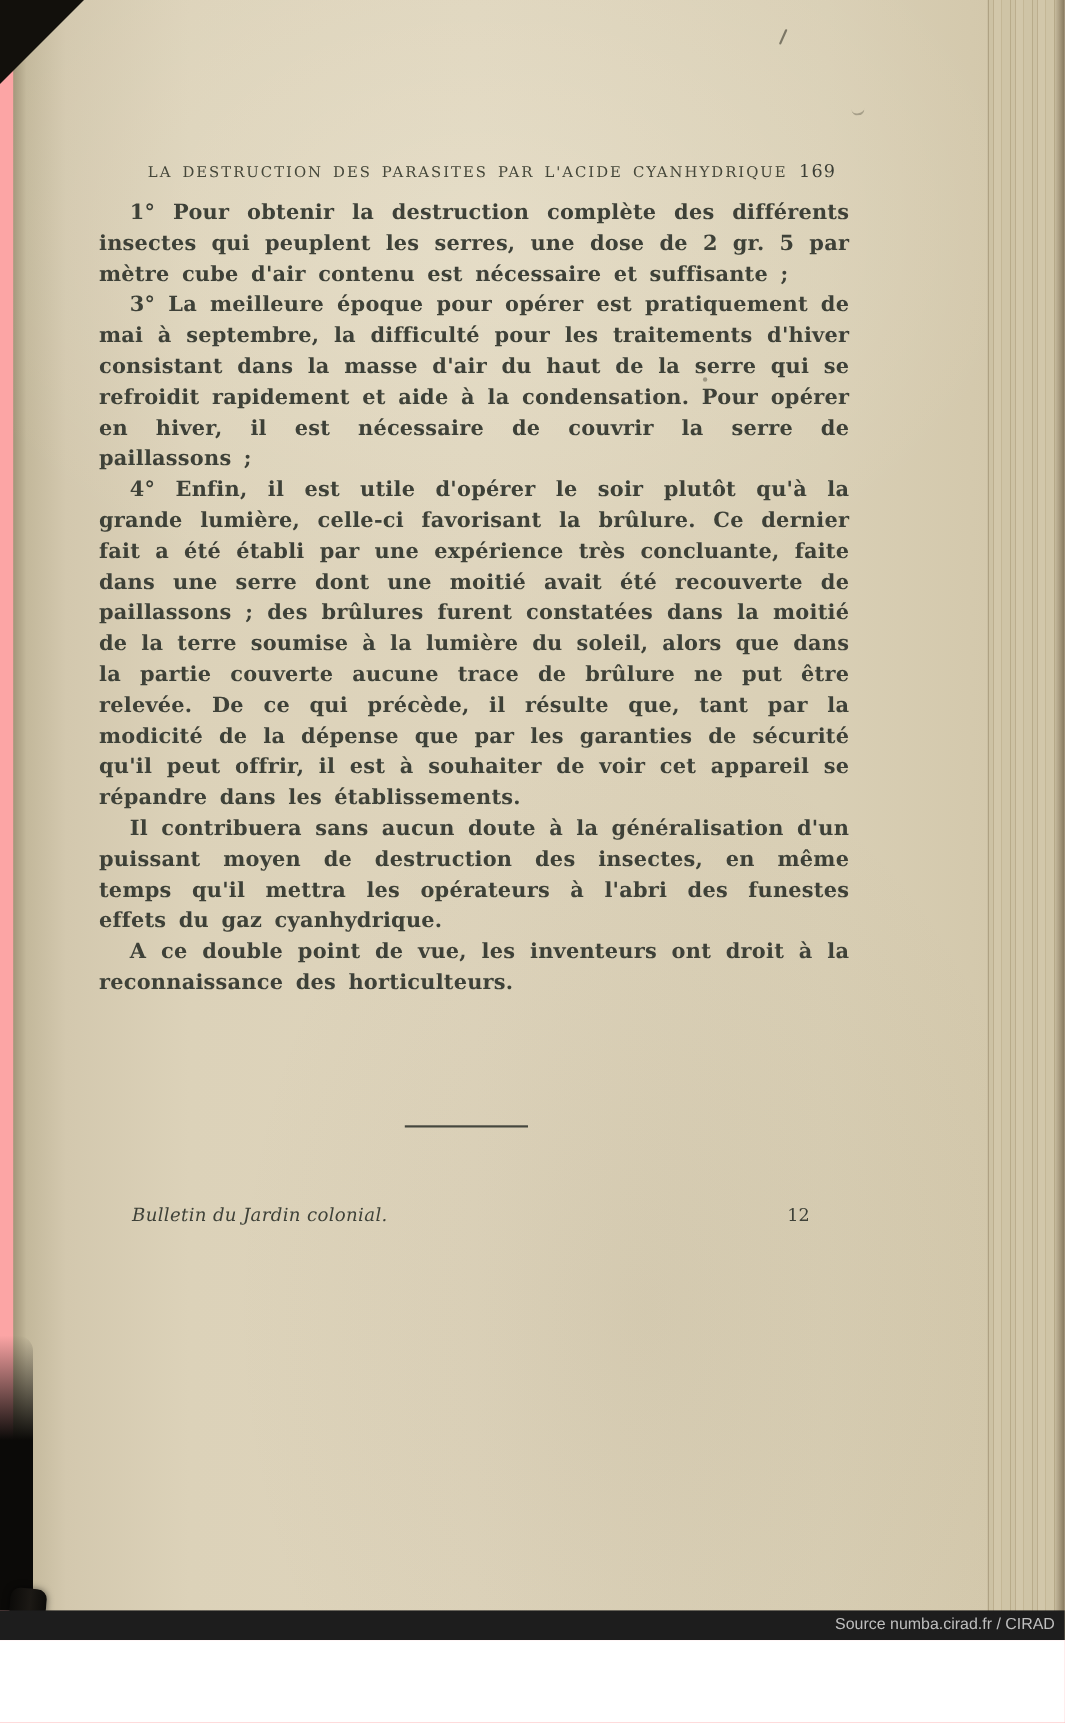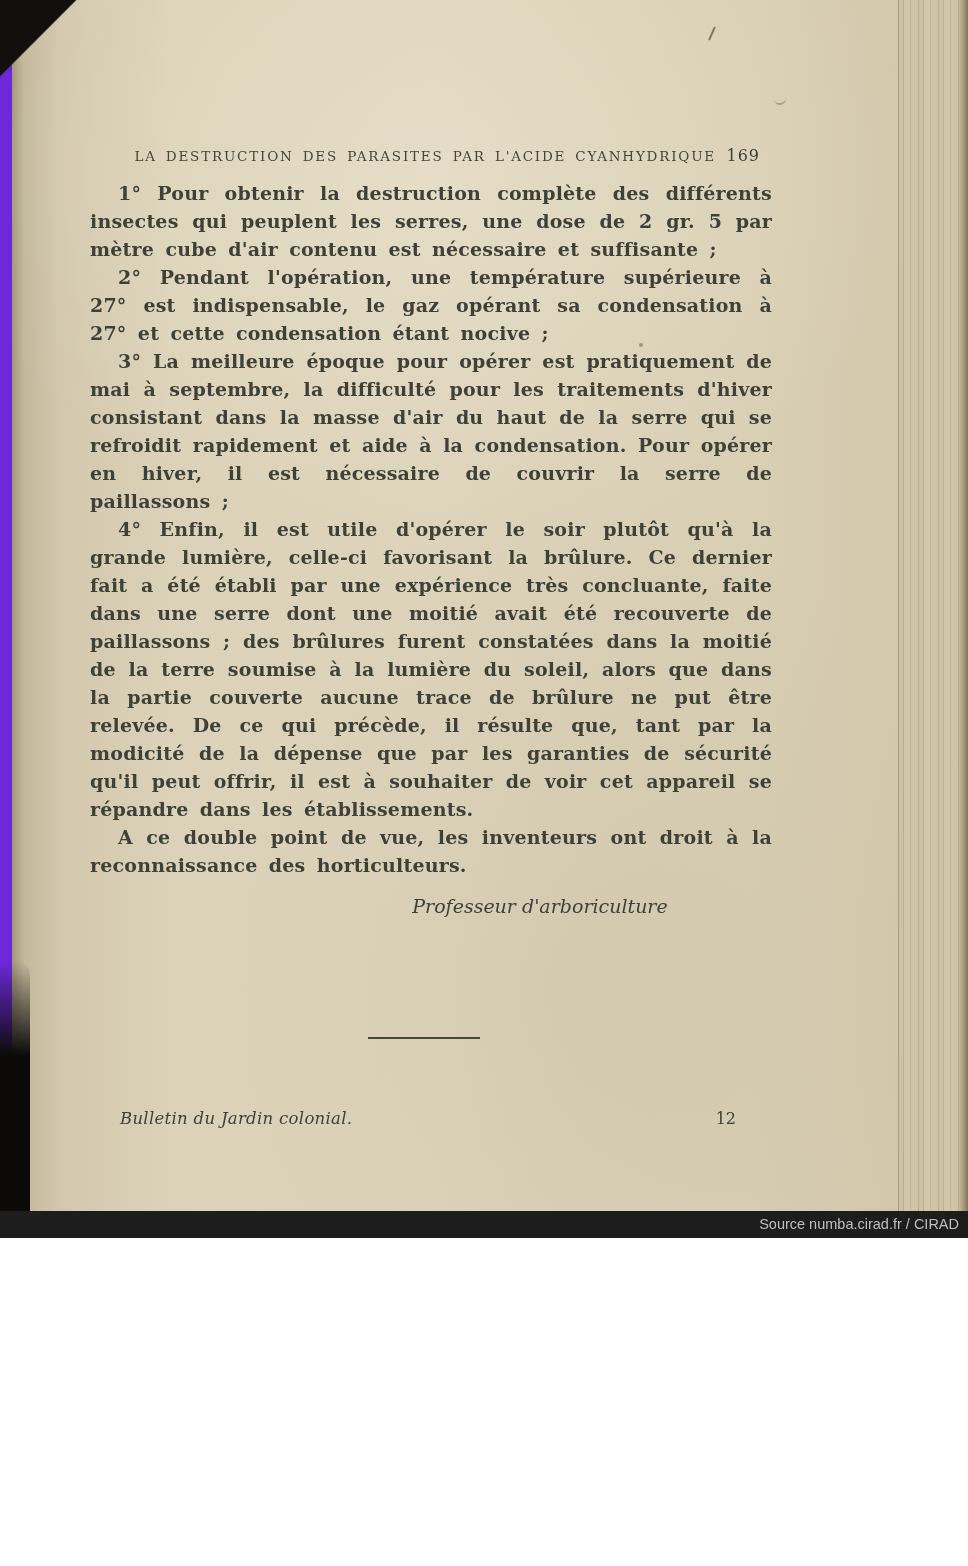--- a/index.html
+++ b/index.html
@@ -6,8 +6,8 @@
   body { width:968px; font-family:"DejaVu Serif","Liberation Serif",serif; }
 
   .scan {
-    position:relative; width:968px; height:1238px;
-    background:#6d28d9; overflow:hidden;
+    position:relative; width:968px; height:1491px;
+    background:#fca5a5; overflow:hidden;
   }
 
   

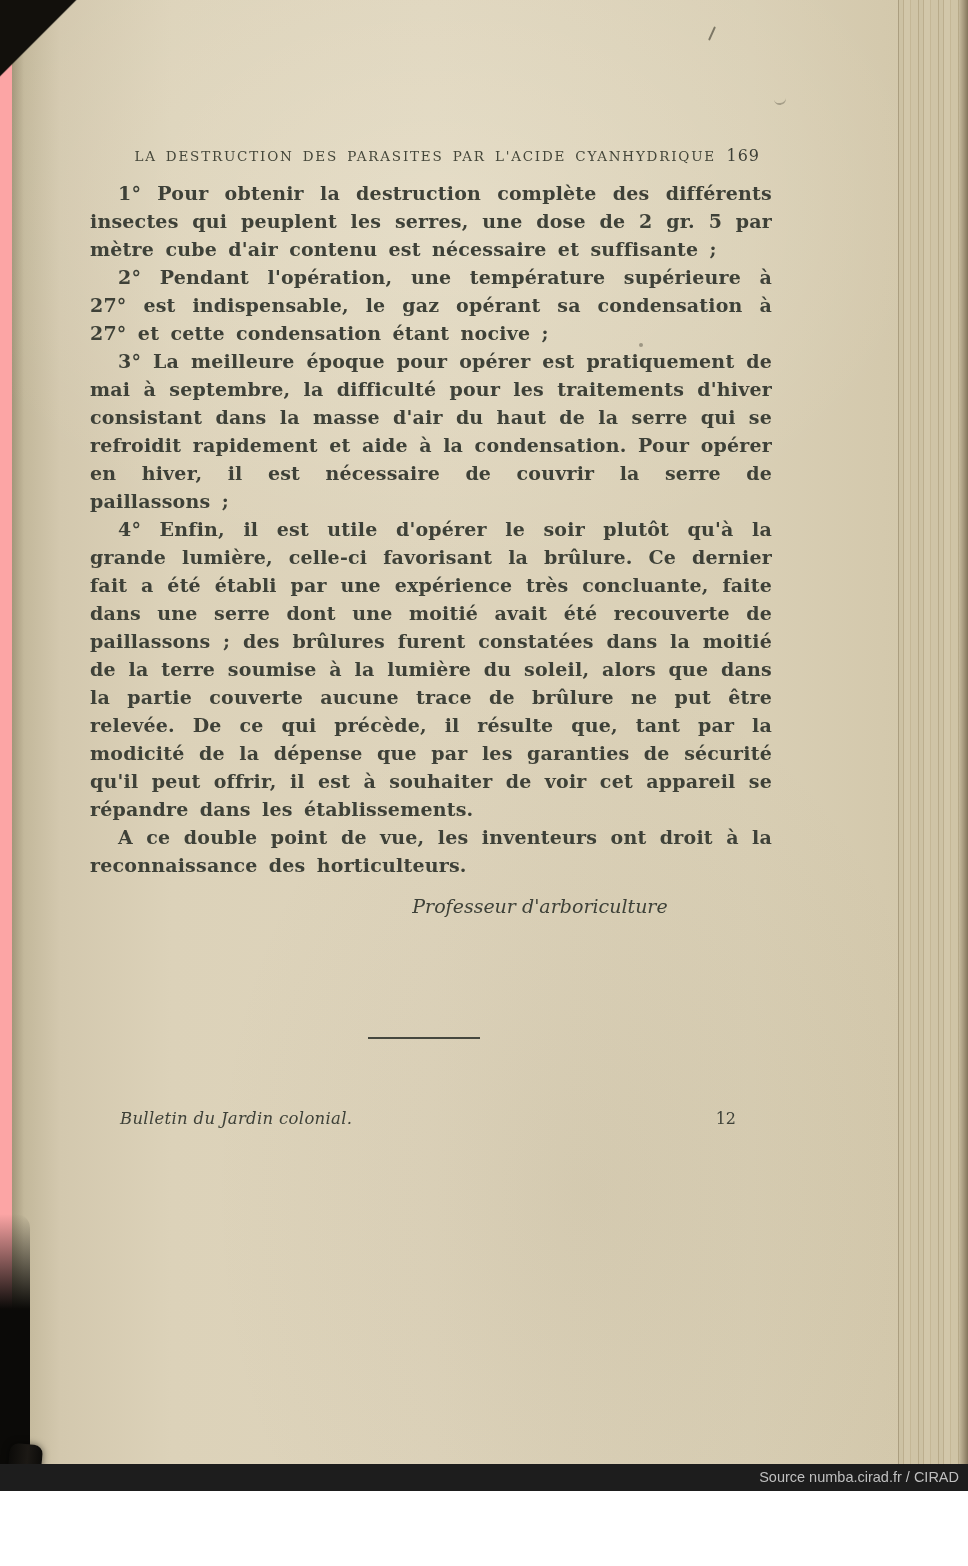--- a/index.html
+++ b/index.html
@@ -118,7 +118,6 @@
 
       <div class="body-text">
         <p>1° Pour obtenir la destruction complète des différents insectes qui peuplent les serres, une dose de 2 gr. 5 par mètre cube d'air contenu est nécessaire et suffisante ;</p>
-        <p>2° Pendant l'opération, une température supérieure à 27° est indispensable, le gaz opérant sa condensation à 27° et cette condensation étant nocive ;</p>
         <p>3° La meilleure époque pour opérer est pratiquement de mai à septembre, la difficulté pour les traitements d'hiver consistant dans la masse d'air du haut de la serre qui se refroidit rapidement et aide à la condensation. Pour opérer en hiver, il est nécessaire de couvrir la serre de paillassons ;</p>
         <p>4° Enfin, il est utile d'opérer le soir plutôt qu'à la grande lumière, celle-ci favorisant la brûlure. Ce dernier fait a été établi par une expérience très concluante, faite dans une serre dont une moitié avait été recouverte de paillassons ; des brûlures furent constatées dans la moitié de la terre soumise à la lumière du soleil, alors que dans la partie couverte aucune trace de brûlure ne put être relevée. De ce qui précède, il résulte que, tant par la modicité de la dépense que par les garanties de sécurité qu'il peut offrir, il est à souhaiter de voir cet appareil se répandre dans les établissements.</p>
         <p>A ce double point de vue, les inventeurs ont droit à la reconnaissance des horticulteurs.</p>

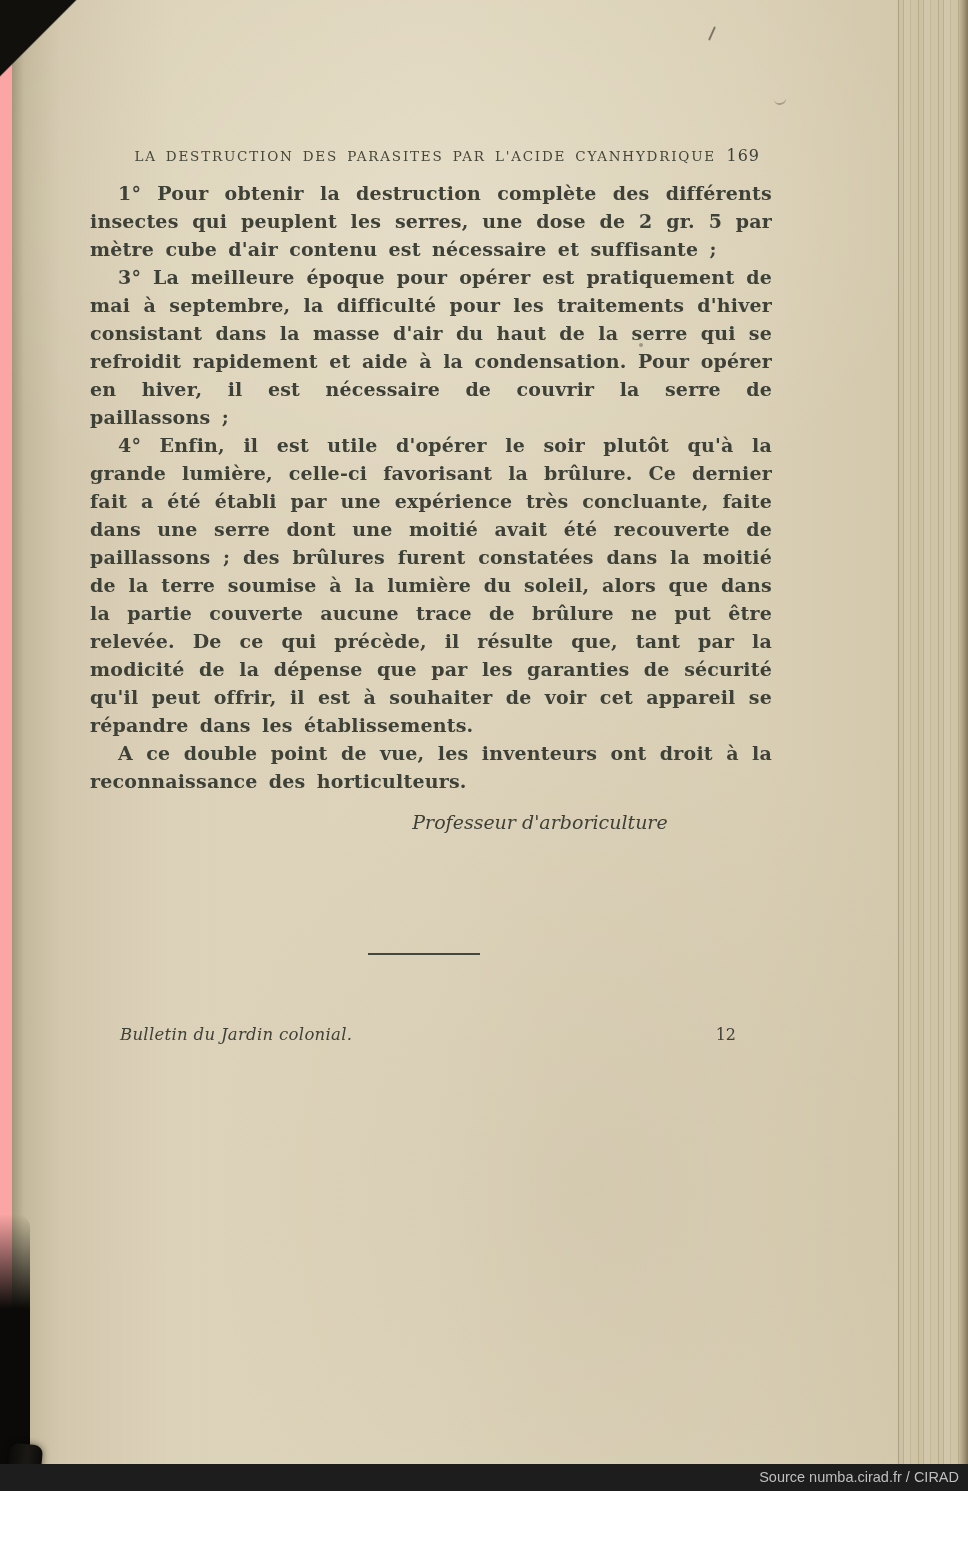--- a/index.html
+++ b/index.html
@@ -120,6 +120,7 @@
         <p>1° Pour obtenir la destruction complète des différents insectes qui peuplent les serres, une dose de 2 gr. 5 par mètre cube d'air contenu est nécessaire et suffisante ;</p>
         <p>3° La meilleure époque pour opérer est pratiquement de mai à septembre, la difficulté pour les traitements d'hiver consistant dans la masse d'air du haut de la serre qui se refroidit rapidement et aide à la condensation. Pour opérer en hiver, il est nécessaire de couvrir la serre de paillassons ;</p>
         <p>4° Enfin, il est utile d'opérer le soir plutôt qu'à la grande lumière, celle-ci favorisant la brûlure. Ce dernier fait a été établi par une expérience très concluante, faite dans une serre dont une moitié avait été recouverte de paillassons ; des brûlures furent constatées dans la moitié de la terre soumise à la lumière du soleil, alors que dans la partie couverte aucune trace de brûlure ne put être relevée. De ce qui précède, il résulte que, tant par la modicité de la dépense que par les garanties de sécurité qu'il peut offrir, il est à souhaiter de voir cet appareil se répandre dans les établissements.</p>
+        <p>Il contribuera sans aucun doute à la généralisation d'un puissant moyen de destruction des insectes, en même temps qu'il mettra les opérateurs à l'abri des funestes effets du gaz cyanhydrique.</p>
         <p>A ce double point de vue, les inventeurs ont droit à la reconnaissance des horticulteurs.</p>
       </div>
 

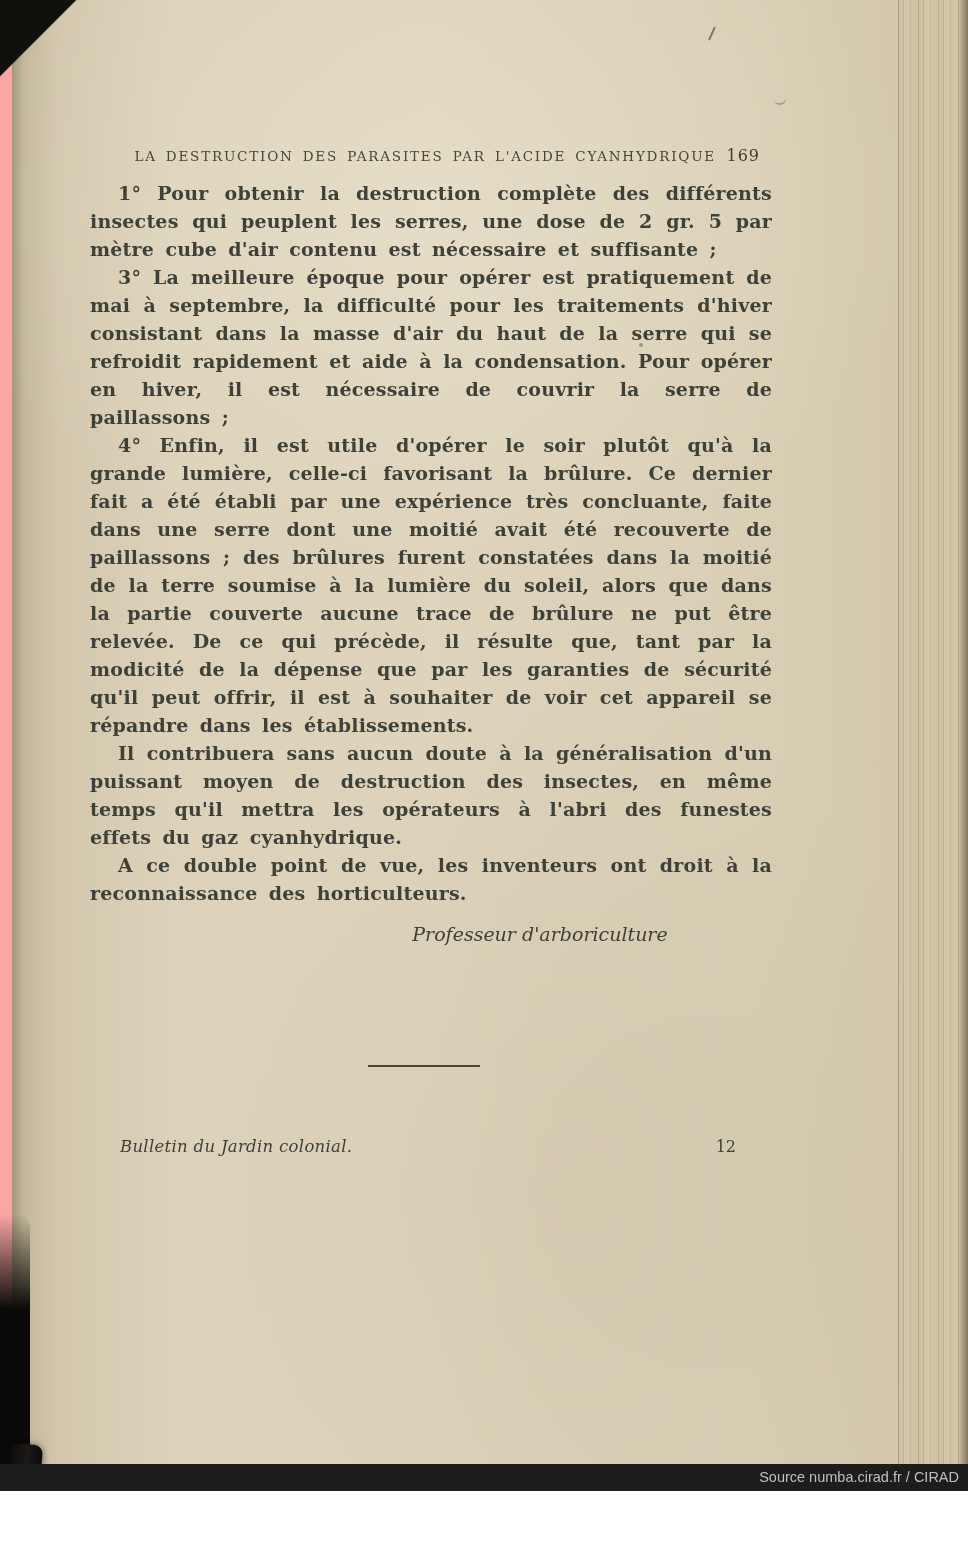--- a/index.html
+++ b/index.html
@@ -125,7 +125,6 @@
       </div>
 
       <div class="signature">
-        <div class="sig-role">Professeur d'arboriculture</div>
       </div>
 
       <div class="rule"></div>

